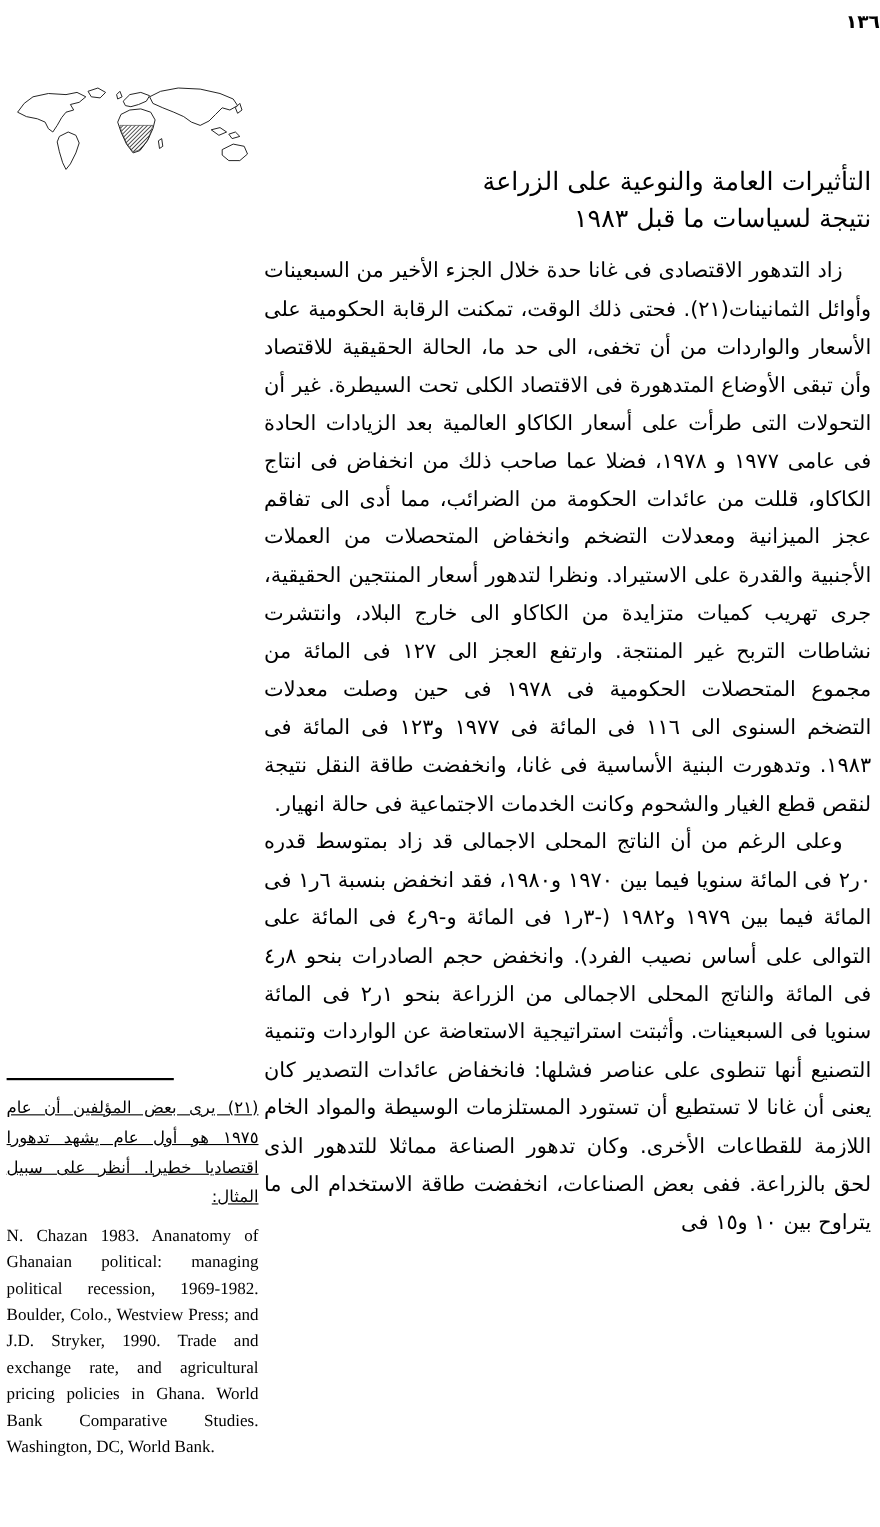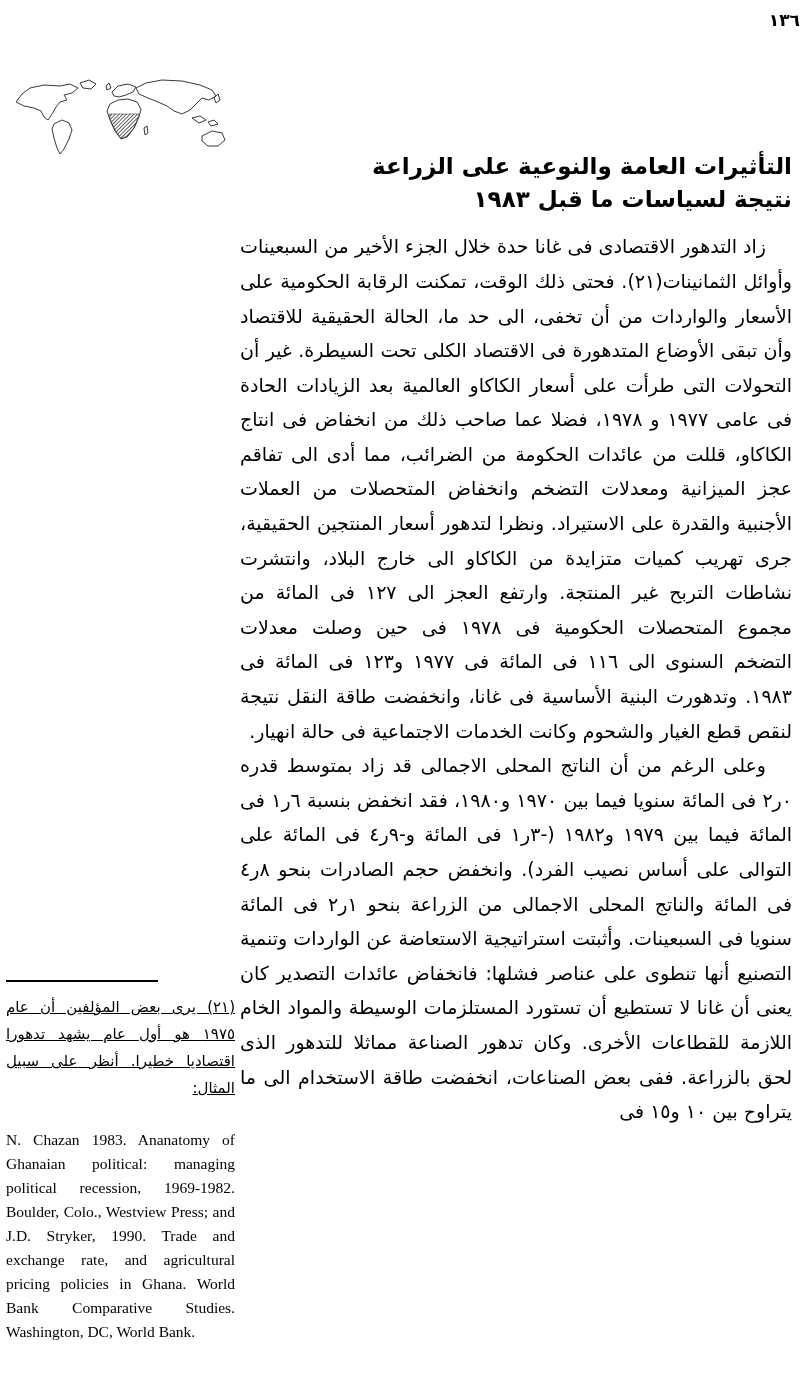--- a/index.html
+++ b/index.html
@@ -31,7 +31,7 @@
     direction: rtl;
   }
   .heading {
-    margin: 0 0 14px 0; font-size: 23px; font-weight: bold;
+    margin: 0 0 14px 0; font-size: 23px; font-weight: normal;
     text-align: right; line-height: 1.42;
   }
   .h-line { display: block; }

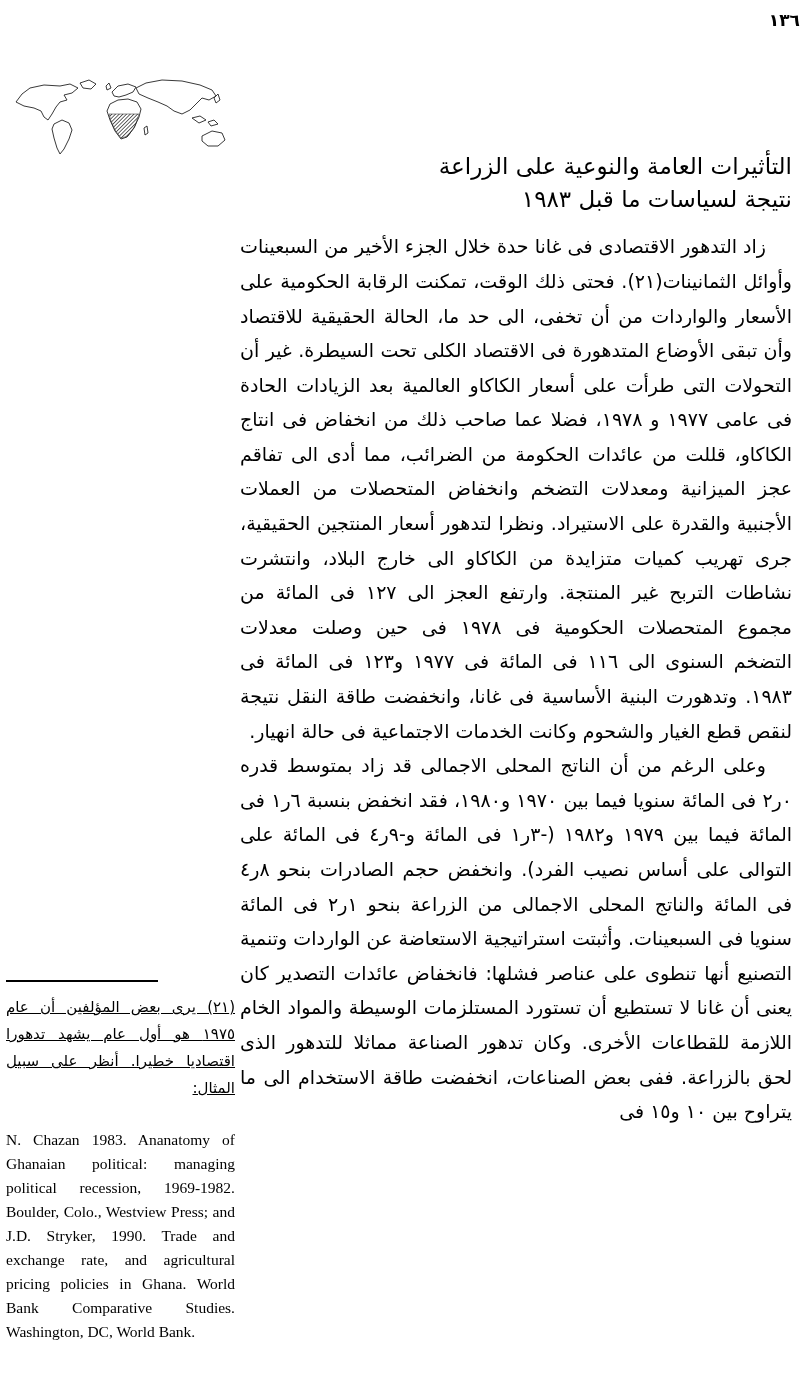--- a/index.html
+++ b/index.html
@@ -49,7 +49,7 @@
     text-decoration: underline;
   }
   .fn-en {
-    direction: ltr; margin: 26px 0 0 0; font-size: 15.5px; line-height: 24px;
+    direction: ltr; margin: 10px 0 0 0; font-size: 15.5px; line-height: 24px;
     text-align: justify;
     font-family: "Liberation Serif", "DejaVu Serif", serif;
   }

